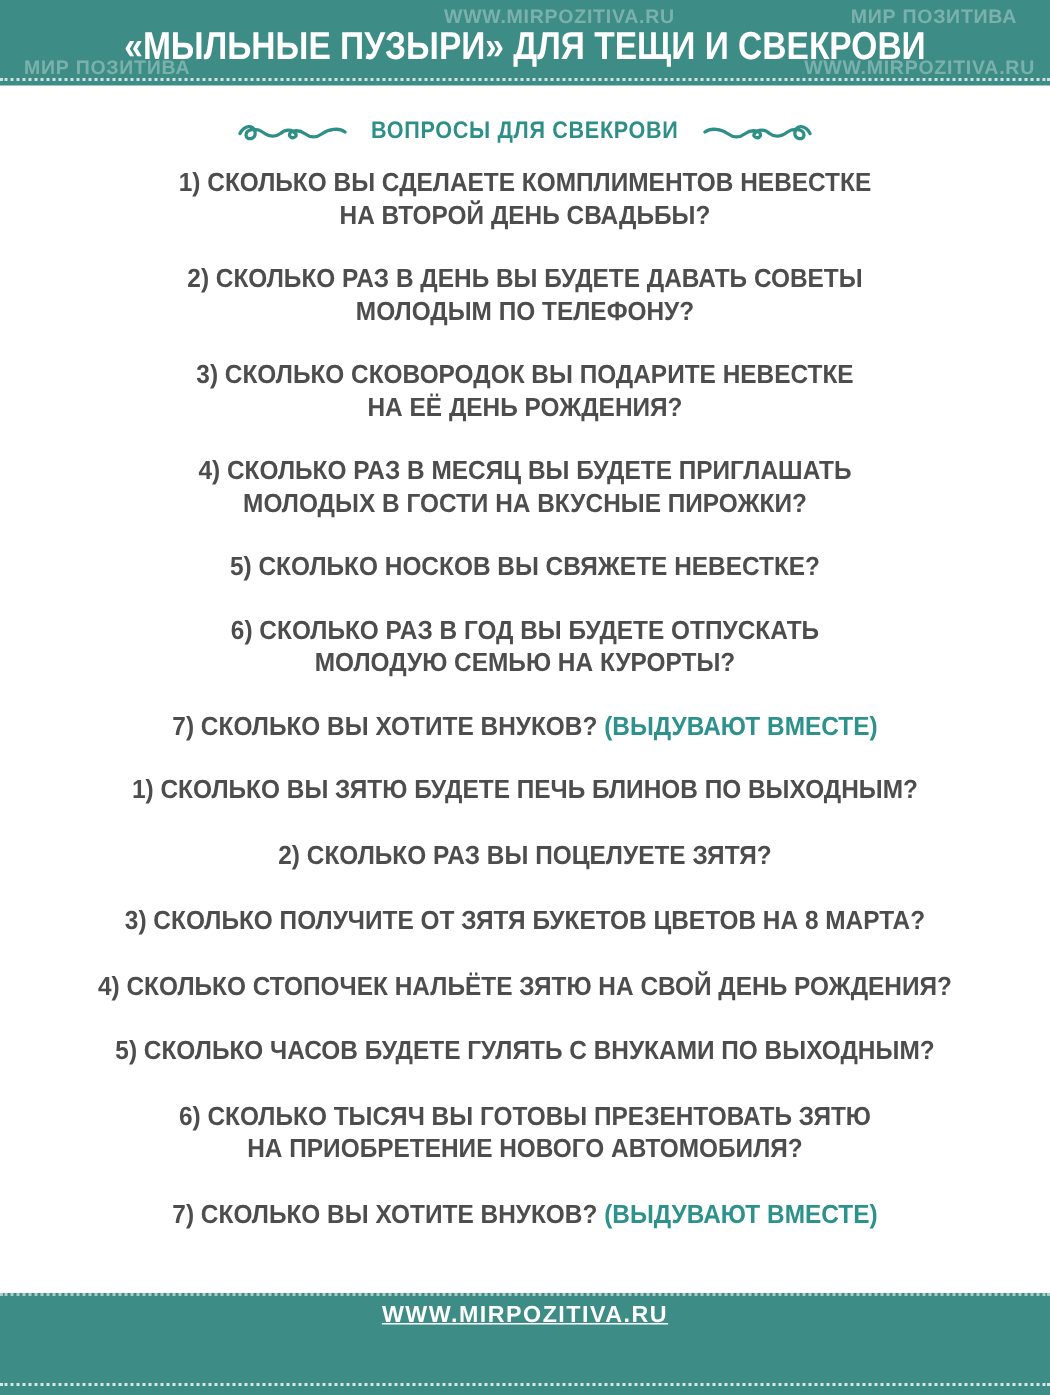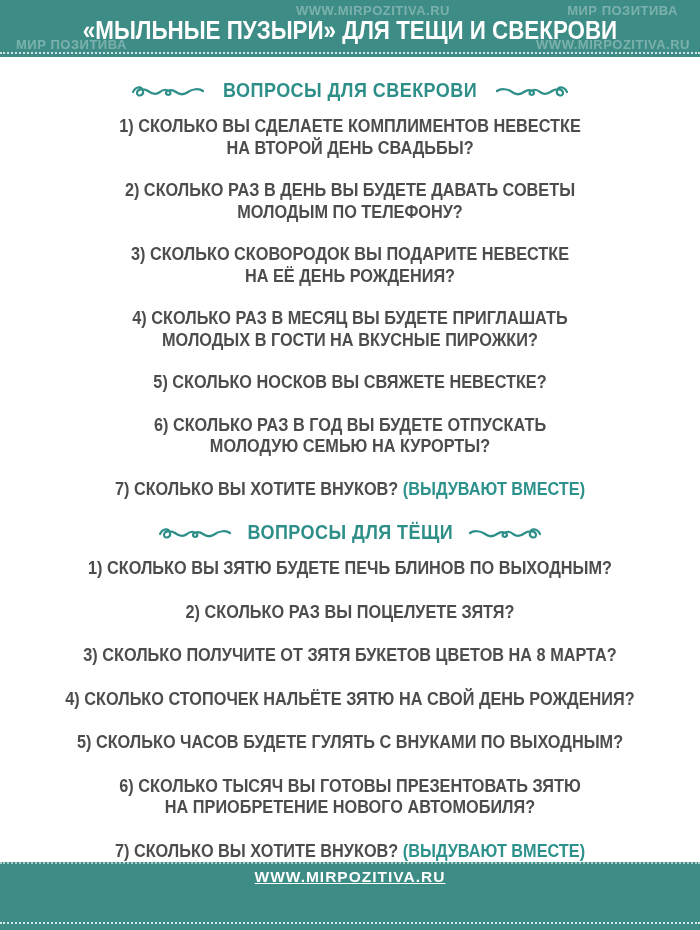--- a/index.html
+++ b/index.html
@@ -52,7 +52,7 @@
   .section-heading{
     display:flex;align-items:center;justify-content:center;gap:4px;
     color:#2e8f89;
-    font-size:20px;font-weight:bold;
+    font-size:16px;font-weight:bold;
     margin:4px 0 14px 0;
   }
   .section-heading .heading-text{

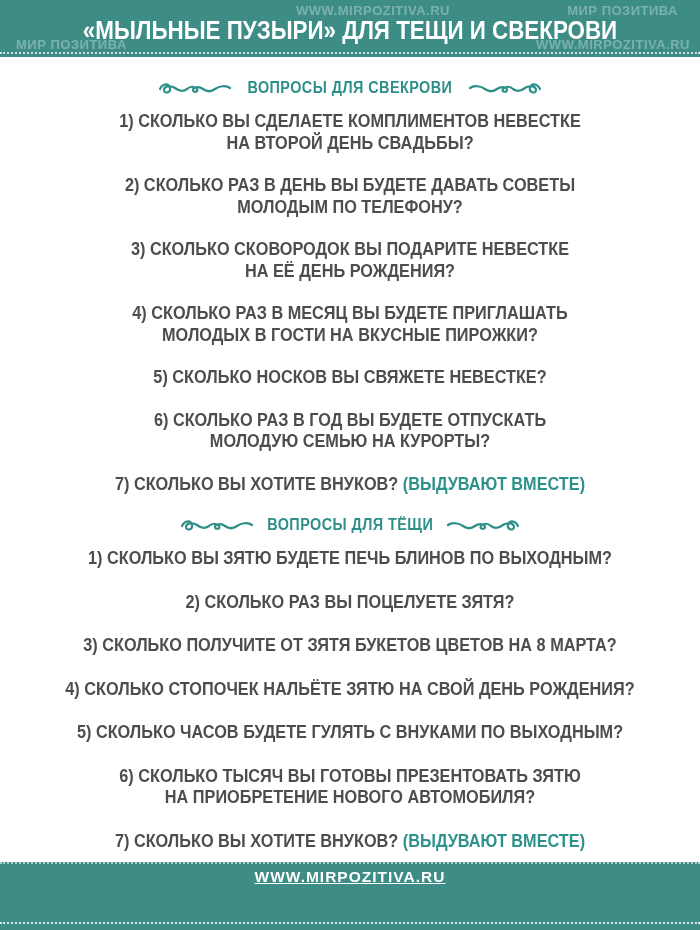--- a/index.html
+++ b/index.html
@@ -145,19 +145,6 @@
     </div>
 
     <div class="section">
-      <div class="section-heading">
-        <span class="flourish">
-          <svg width="74" height="16" viewBox="0 0 74 16">
-            <path d="M2 9 C5 3 11 3 12 8 C13 13 6 14 6 10 C6 6 13 5 17 8 C21 11 25 12 29 9 C32 6 37 6 39 9 C41 12 35 13 35 10 C35 7 41 6 45 9 C49 12 53 12 57 9 C61 6 68 5 72 8" fill="none" stroke="#2e8f89" stroke-width="2.2" stroke-linecap="round"></path>
-          </svg>
-        </span>
-        <span class="heading-text">ВОПРОСЫ ДЛЯ ТЁЩИ</span>
-        <span class="flourish mirror">
-          <svg width="74" height="16" viewBox="0 0 74 16">
-            <path d="M2 9 C5 3 11 3 12 8 C13 13 6 14 6 10 C6 6 13 5 17 8 C21 11 25 12 29 9 C32 6 37 6 39 9 C41 12 35 13 35 10 C35 7 41 6 45 9 C49 12 53 12 57 9 C61 6 68 5 72 8" fill="none" stroke="#2e8f89" stroke-width="2.2" stroke-linecap="round"></path>
-          </svg>
-        </span>
-      </div>
       <div class="question-list tesha-list">
         <div class="question"><span>1) СКОЛЬКО ВЫ ЗЯТЮ БУДЕТЕ ПЕЧЬ БЛИНОВ ПО ВЫХОДНЫМ?</span></div>
         <div class="question"><span>2) СКОЛЬКО РАЗ ВЫ ПОЦЕЛУЕТЕ ЗЯТЯ?</span></div>

